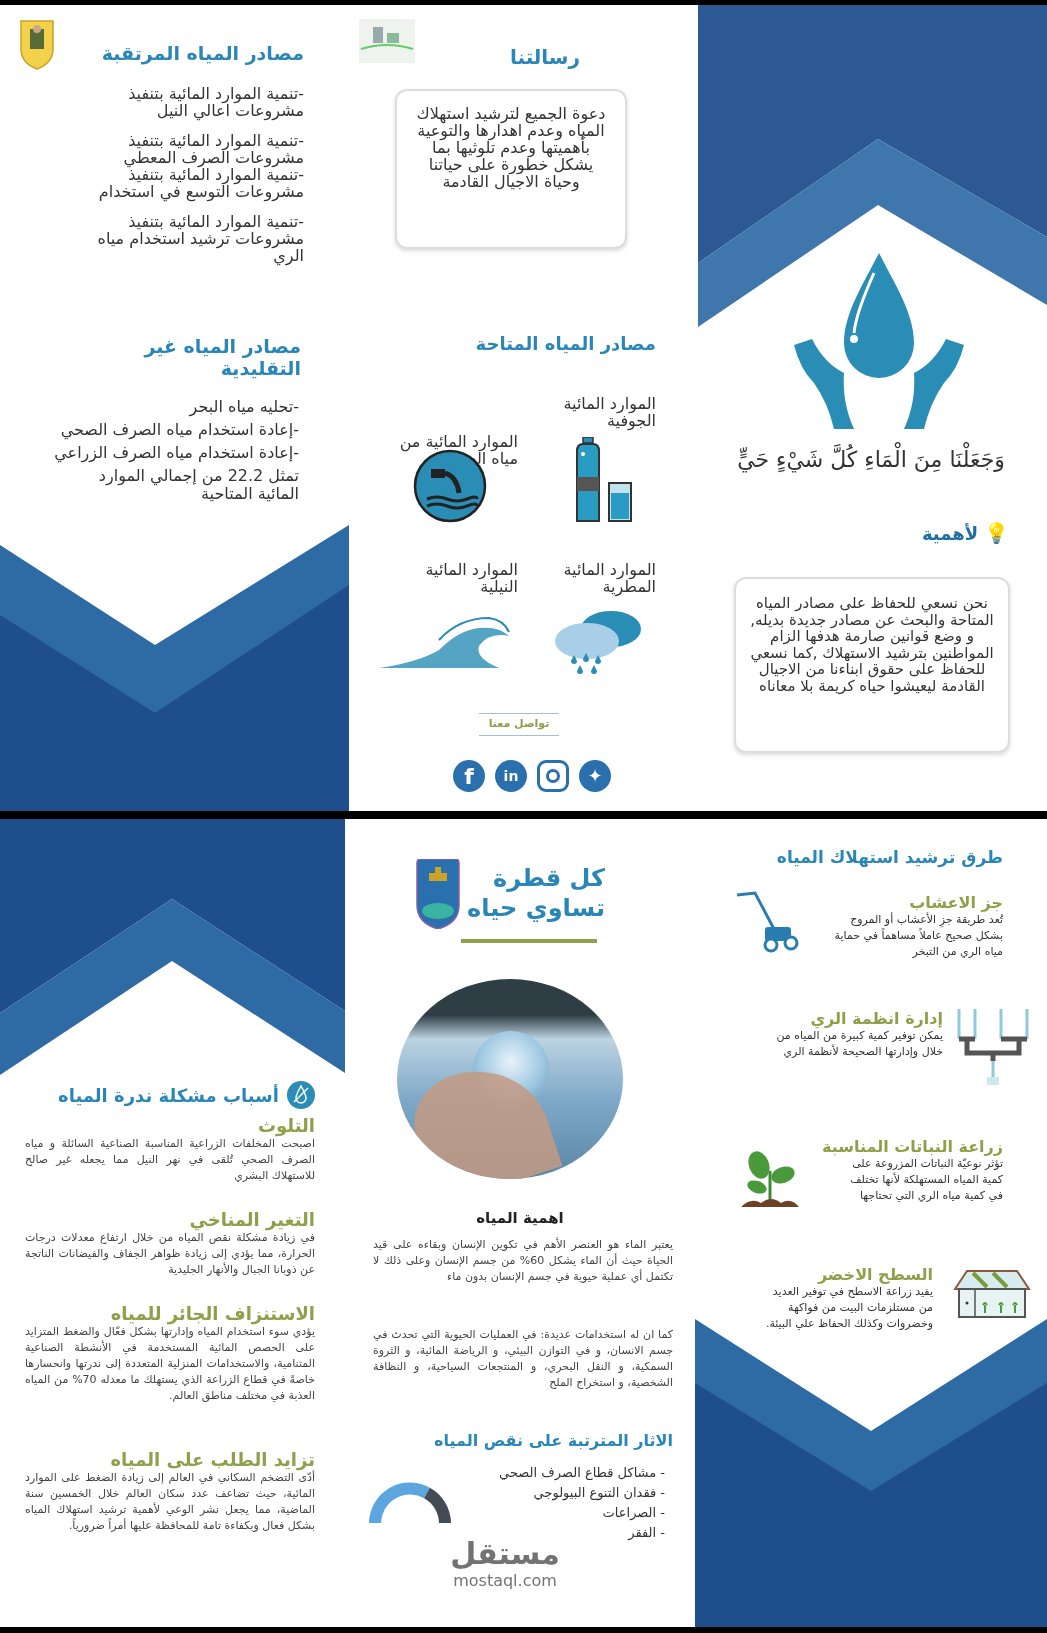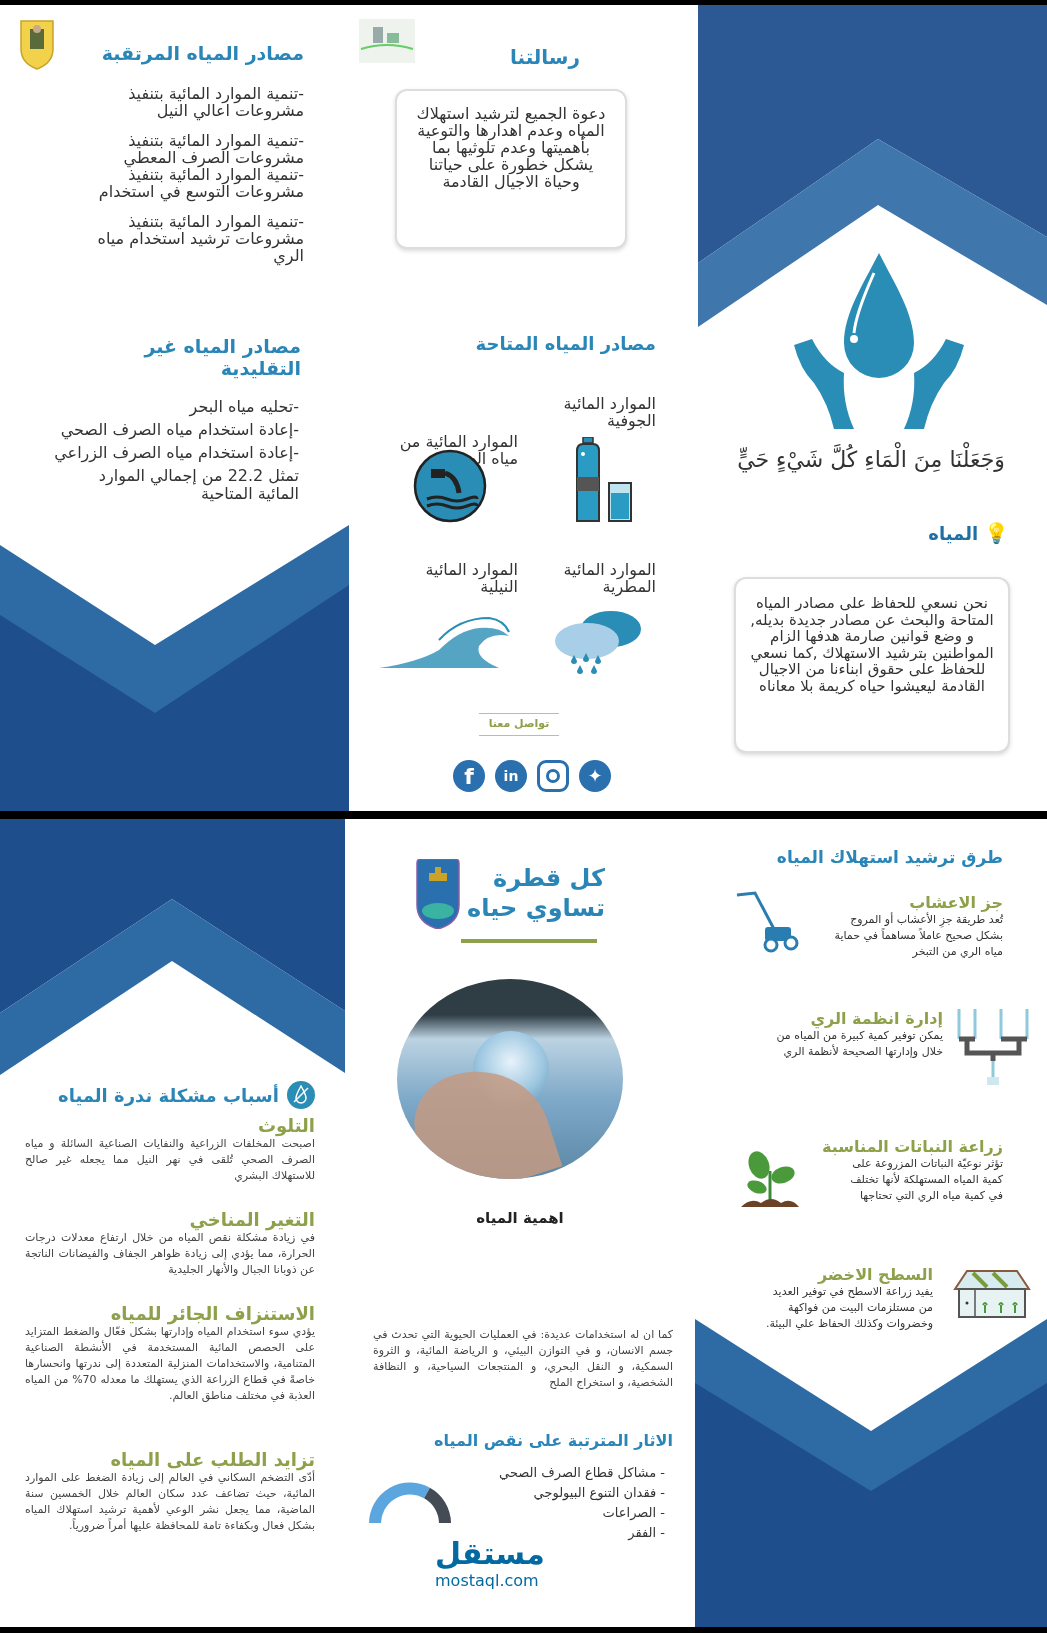--- a/index.html
+++ b/index.html
@@ -150,7 +150,7 @@
 
     <div class="abs rtl h-dark" style="right:38px;top:516px;font-size:18px;display:flex;align-items:center;gap:6px;">
       <span style="color:#2b86b8;font-size:20px;">💡</span>
-      <span>المياه</span>
+      <span>لأهمية</span>
     </div>
     <div class="card" style="left:36px;top:572px;width:276px;height:176px;padding:16px 10px;">
       <div style="font-size:15px;line-height:16.5px;">نحن نسعي للحفاظ على مصادر المياه المتاحة والبحث عن مصادر جديدة بديله, و وضع قوانين صارمة هدفها الزام المواطنين بترشيد الاستهلاك ,كما نسعي للحفاظ على حقوق ابناءنا من الاجيال القادمة ليعيشوا حياه كريمة بلا معاناه</div>

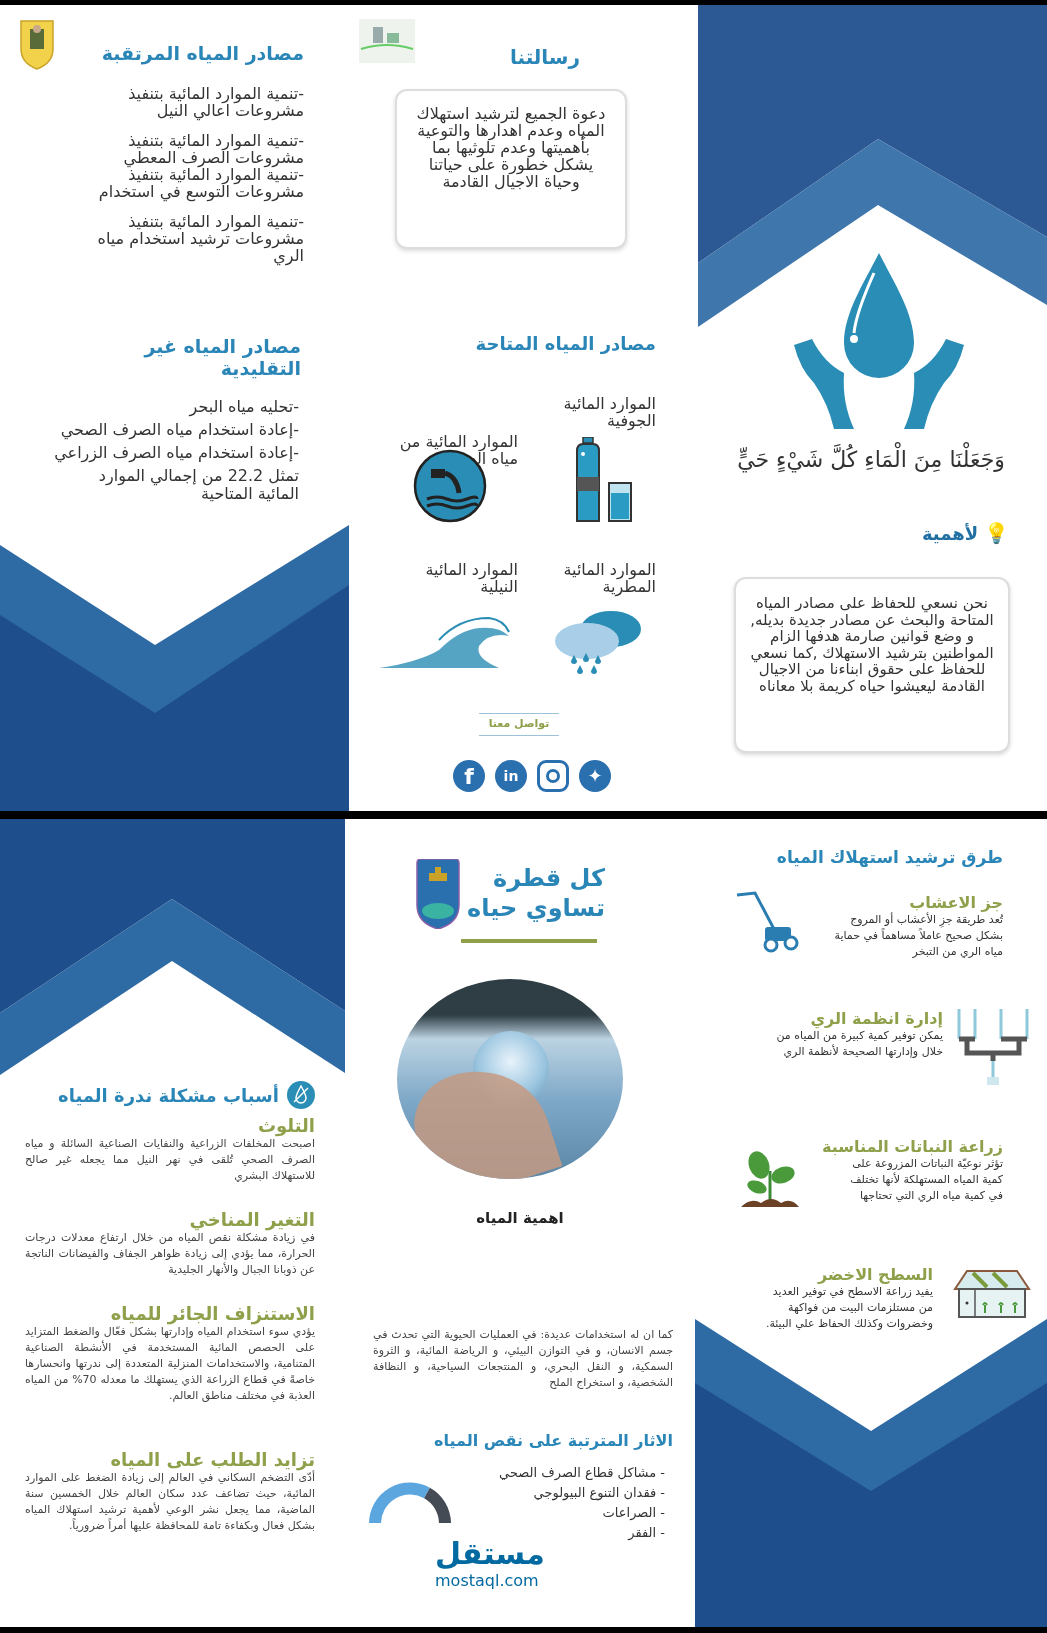--- a/index.html
+++ b/index.html
@@ -179,7 +179,7 @@
 
     <div class="abs" style="right:30px;top:296px;width:290px;">
       <div class="rtl h-green" style="font-size:18px;">التلوث</div>
-      <div class="para">اصبحت المخلفات الزراعية والنفايات الصناعية السائلة و مياه الصرف الصحي تُلقى في نهر النيل مما يجعله غير صالح للاستهلاك البشري</div>
+      <div class="para">اصبحت المخلفات الزراعية المناسبة الصناعية السائلة و مياه الصرف الصحي تُلقى في نهر النيل مما يجعله غير صالح للاستهلاك البشري</div>
     </div>
     <div class="abs" style="right:30px;top:390px;width:290px;">
       <div class="rtl h-green" style="font-size:18px;">التغير المناخي</div>

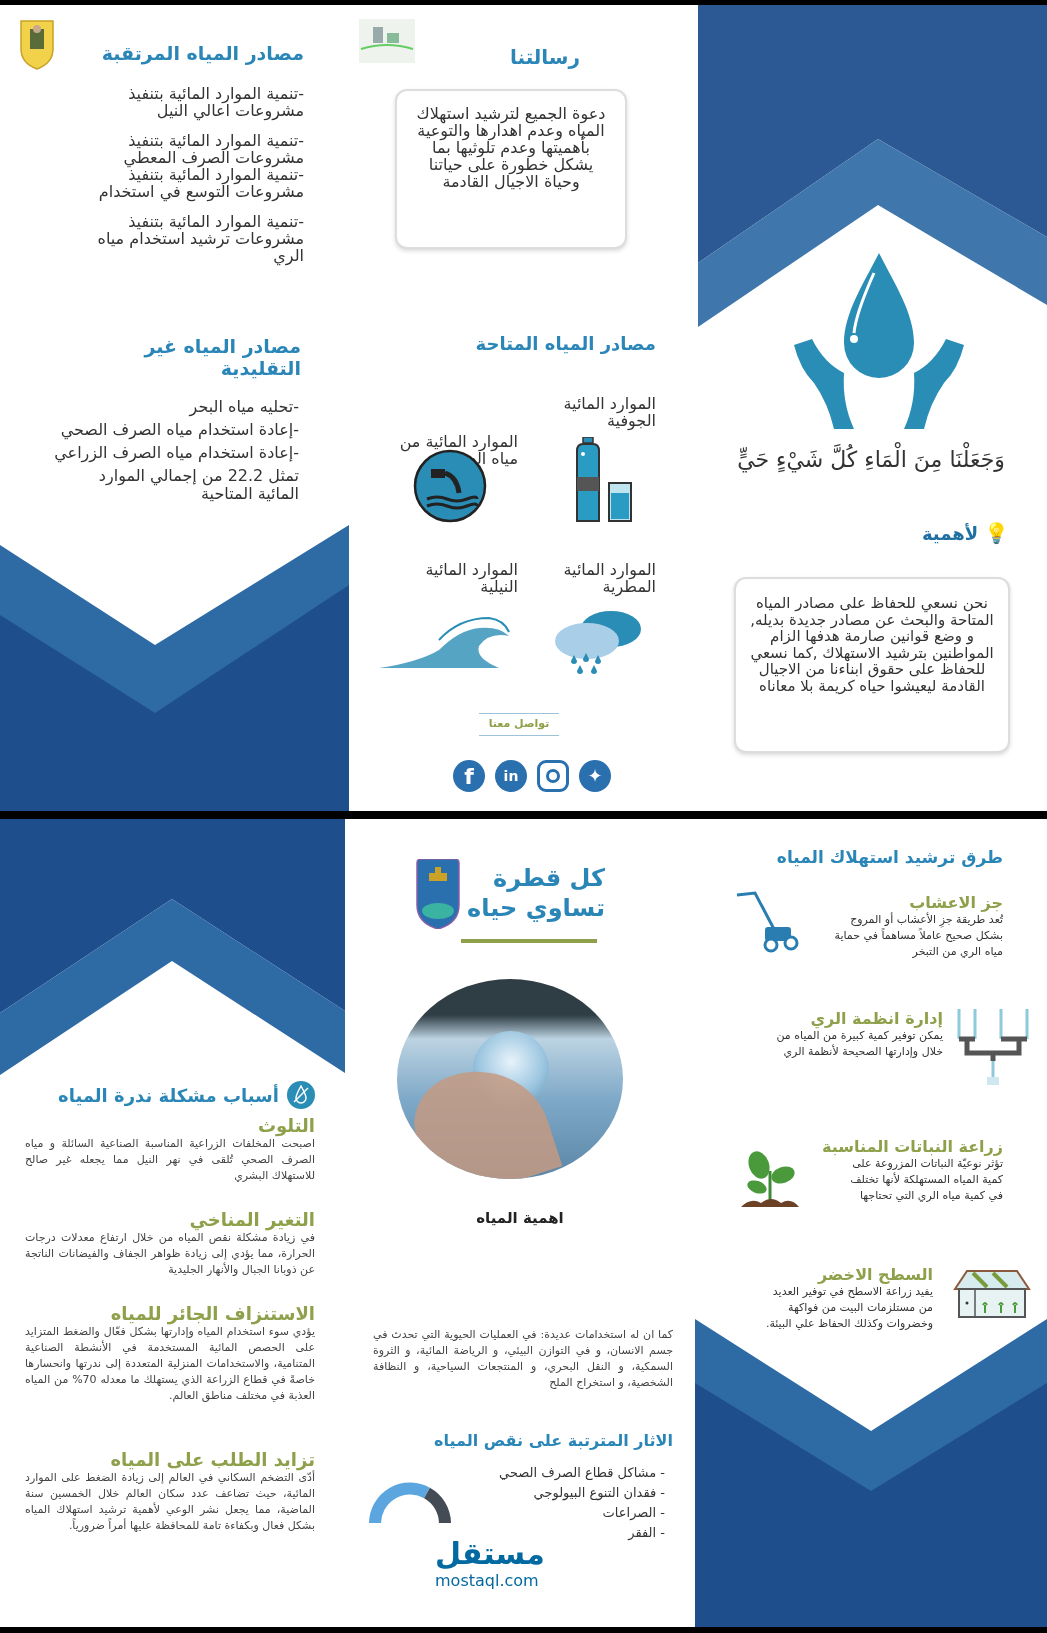--- a/index.html
+++ b/index.html
@@ -216,6 +216,7 @@
     </div>
 
     <div class="abs rtl" style="left:0;width:350px;text-align:center;top:390px;font-size:15px;font-weight:bold;color:#222;">اهمية المياه</div>
+    <div class="abs para" style="left:28px;width:300px;top:418px;font-size:11px;line-height:16px;">يعتبر الماء هو العنصر الأهم في تكوين الإنسان وبقاءه على قيد الحياة حيث أن الماء يشكل 60% من جسم الإنسان وعلى ذلك لا تكتمل أي عملية حيوية في جسم الإنسان بدون ماء</div>
     <div class="abs para" style="left:28px;width:300px;top:508px;font-size:11px;line-height:16px;">كما ان له استخدامات عديدة: في العمليات الحيوية التي تحدث في جسم الانسان، و في التوازن البيئي، و الرياضة المائية، و الثروة السمكية، و النقل البحري، و المنتجعات السياحية، و النظافة الشخصية، و استخراج الملح</div>
 
     <div class="abs rtl h-blue" style="right:22px;top:612px;font-size:16px;">الاثار المترتبة على نقص المياه</div>

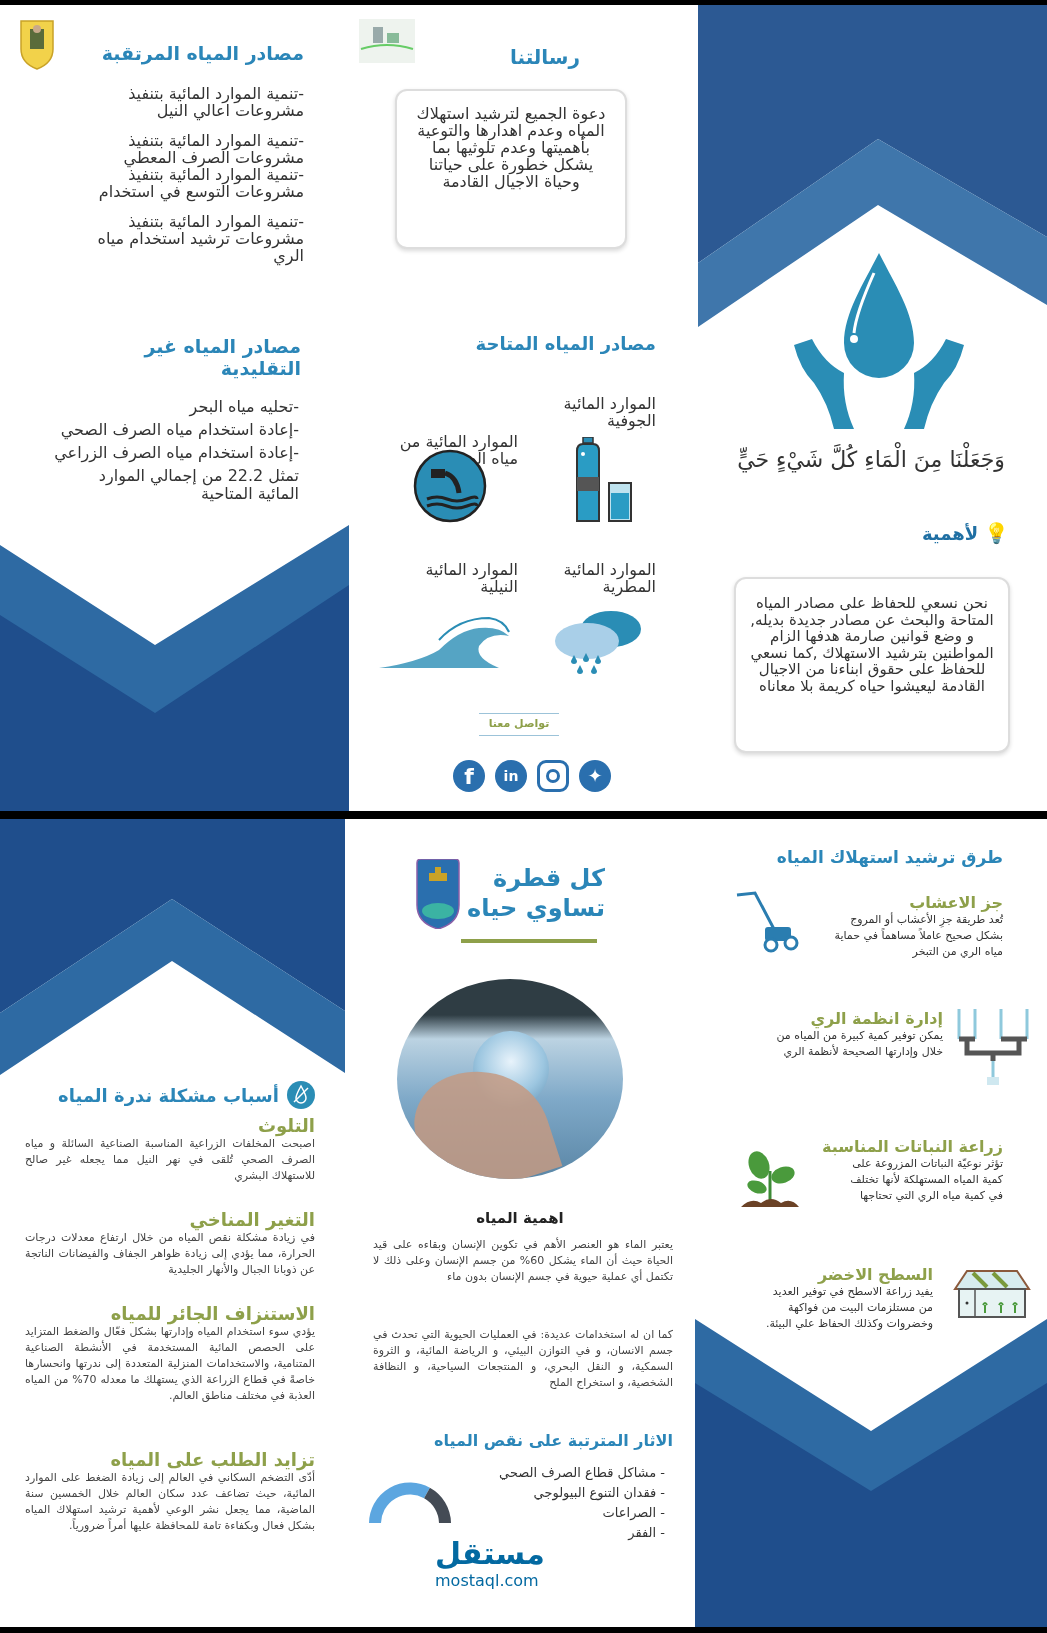--- a/index.html
+++ b/index.html
@@ -232,7 +232,7 @@
         <path d="M58 12 A35 35 0 0 1 76 42" stroke="#444b55" stroke-width="12" fill="none"></path>
       </svg>
     </div>
-    <div class="abs" style="left:90px;top:718px;width:140px;color:#0369a1;">
+    <div class="abs" style="left:90px;top:718px;width:140px;text-align:center;color:#737373;">
       <div style="font-size:30px;font-weight:bold;line-height:34px;">مستقل</div>
       <div style="font-size:16px;">mostaql.com</div>
     </div>

